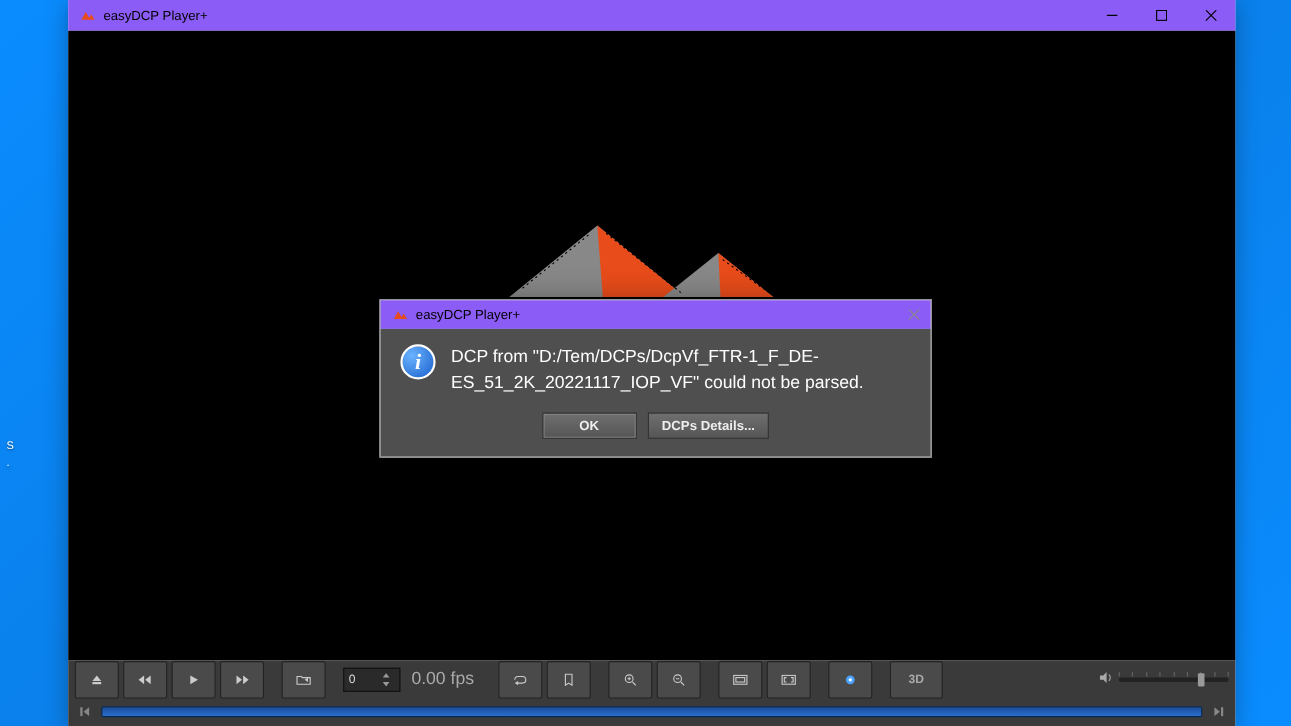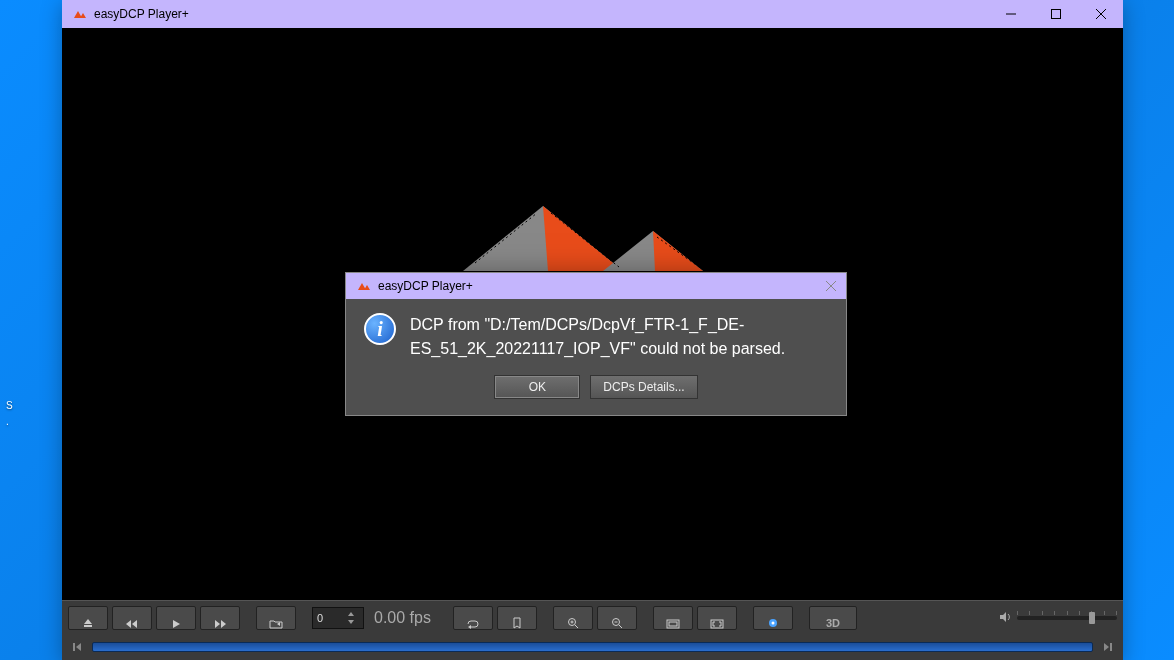--- a/index.html
+++ b/index.html
@@ -12,7 +12,7 @@
 }
 
 .titlebar {
-  height: 28px; background: #c4b5fd; display: flex; align-items: center;
+  height: 28px; background: #8b5cf6; display: flex; align-items: center;
   padding-left: 10px;
 }
 .titlebar .app-icon { width: 16px; height: 16px; margin-right: 6px; }

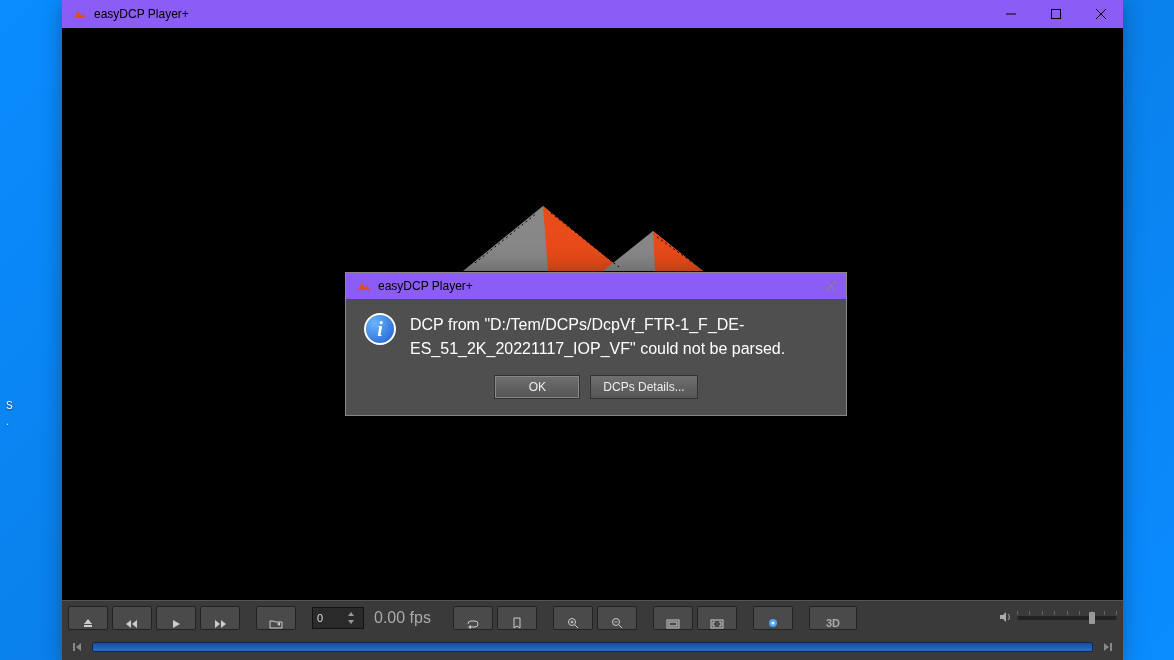--- a/index.html
+++ b/index.html
@@ -92,7 +92,7 @@
 .dbtn {
   min-width: 86px; height: 24px; background: linear-gradient(#6f6f6f,#555);
   border: 1px solid #333; color: #eee; font-size: 12px; cursor: pointer;
-  display:flex;align-items:center;justify-content:center;padding:0 12px;
+  display:flex;align-items:center;justify-content:center;padding:0 12px;font-weight:bold;
 }
 .dbtn.primary { box-shadow: inset 0 0 0 1px #888; }
 .dclose { width: 30px; display:flex;align-items:center;justify-content:center;color:#666;cursor:pointer;}

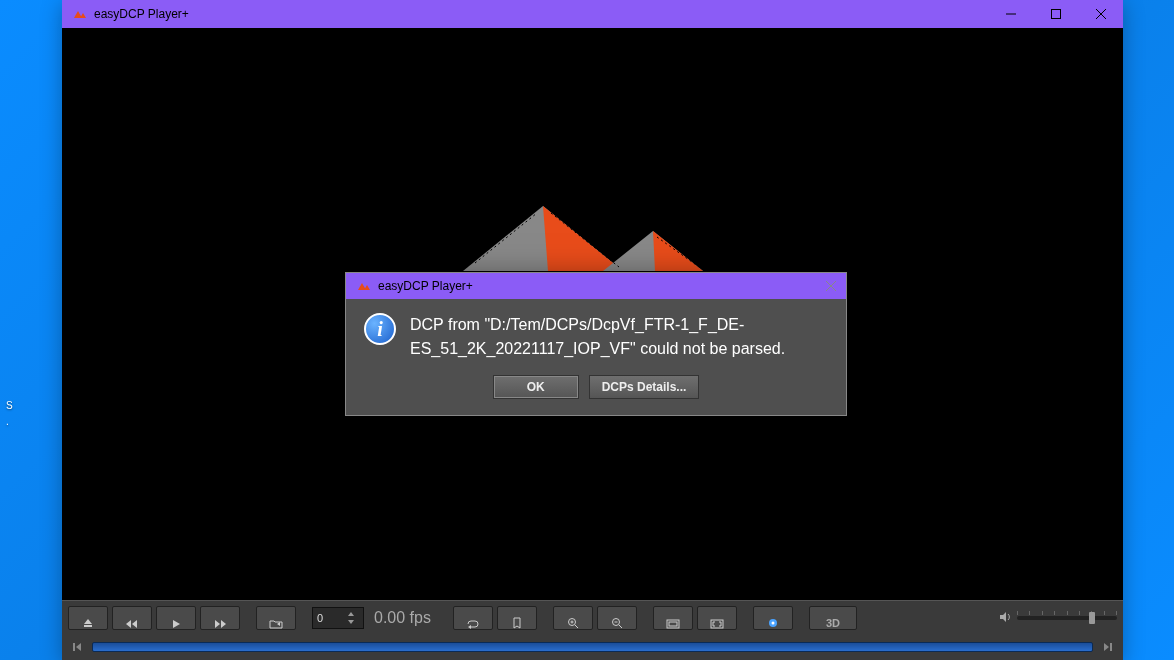--- a/index.html
+++ b/index.html
@@ -37,8 +37,8 @@
   height: 34px; display: flex; align-items: center; gap: 4px; padding: 0 6px;
 }
 .tbtn {
-  width: 40px; height: 24px; background: #4a4a4a; border: 1px solid #222;
-  border-radius: 2px; display: flex; align-items: flex-end; justify-content: center;
+  width: 40px; height: 34px; background: #4a4a4a; border: 1px solid #222;
+  border-radius: 2px; display: flex; align-items: center; justify-content: center;
   cursor: pointer; color: #ccc;
 }
 .tbtn.wide { width: 48px; }

